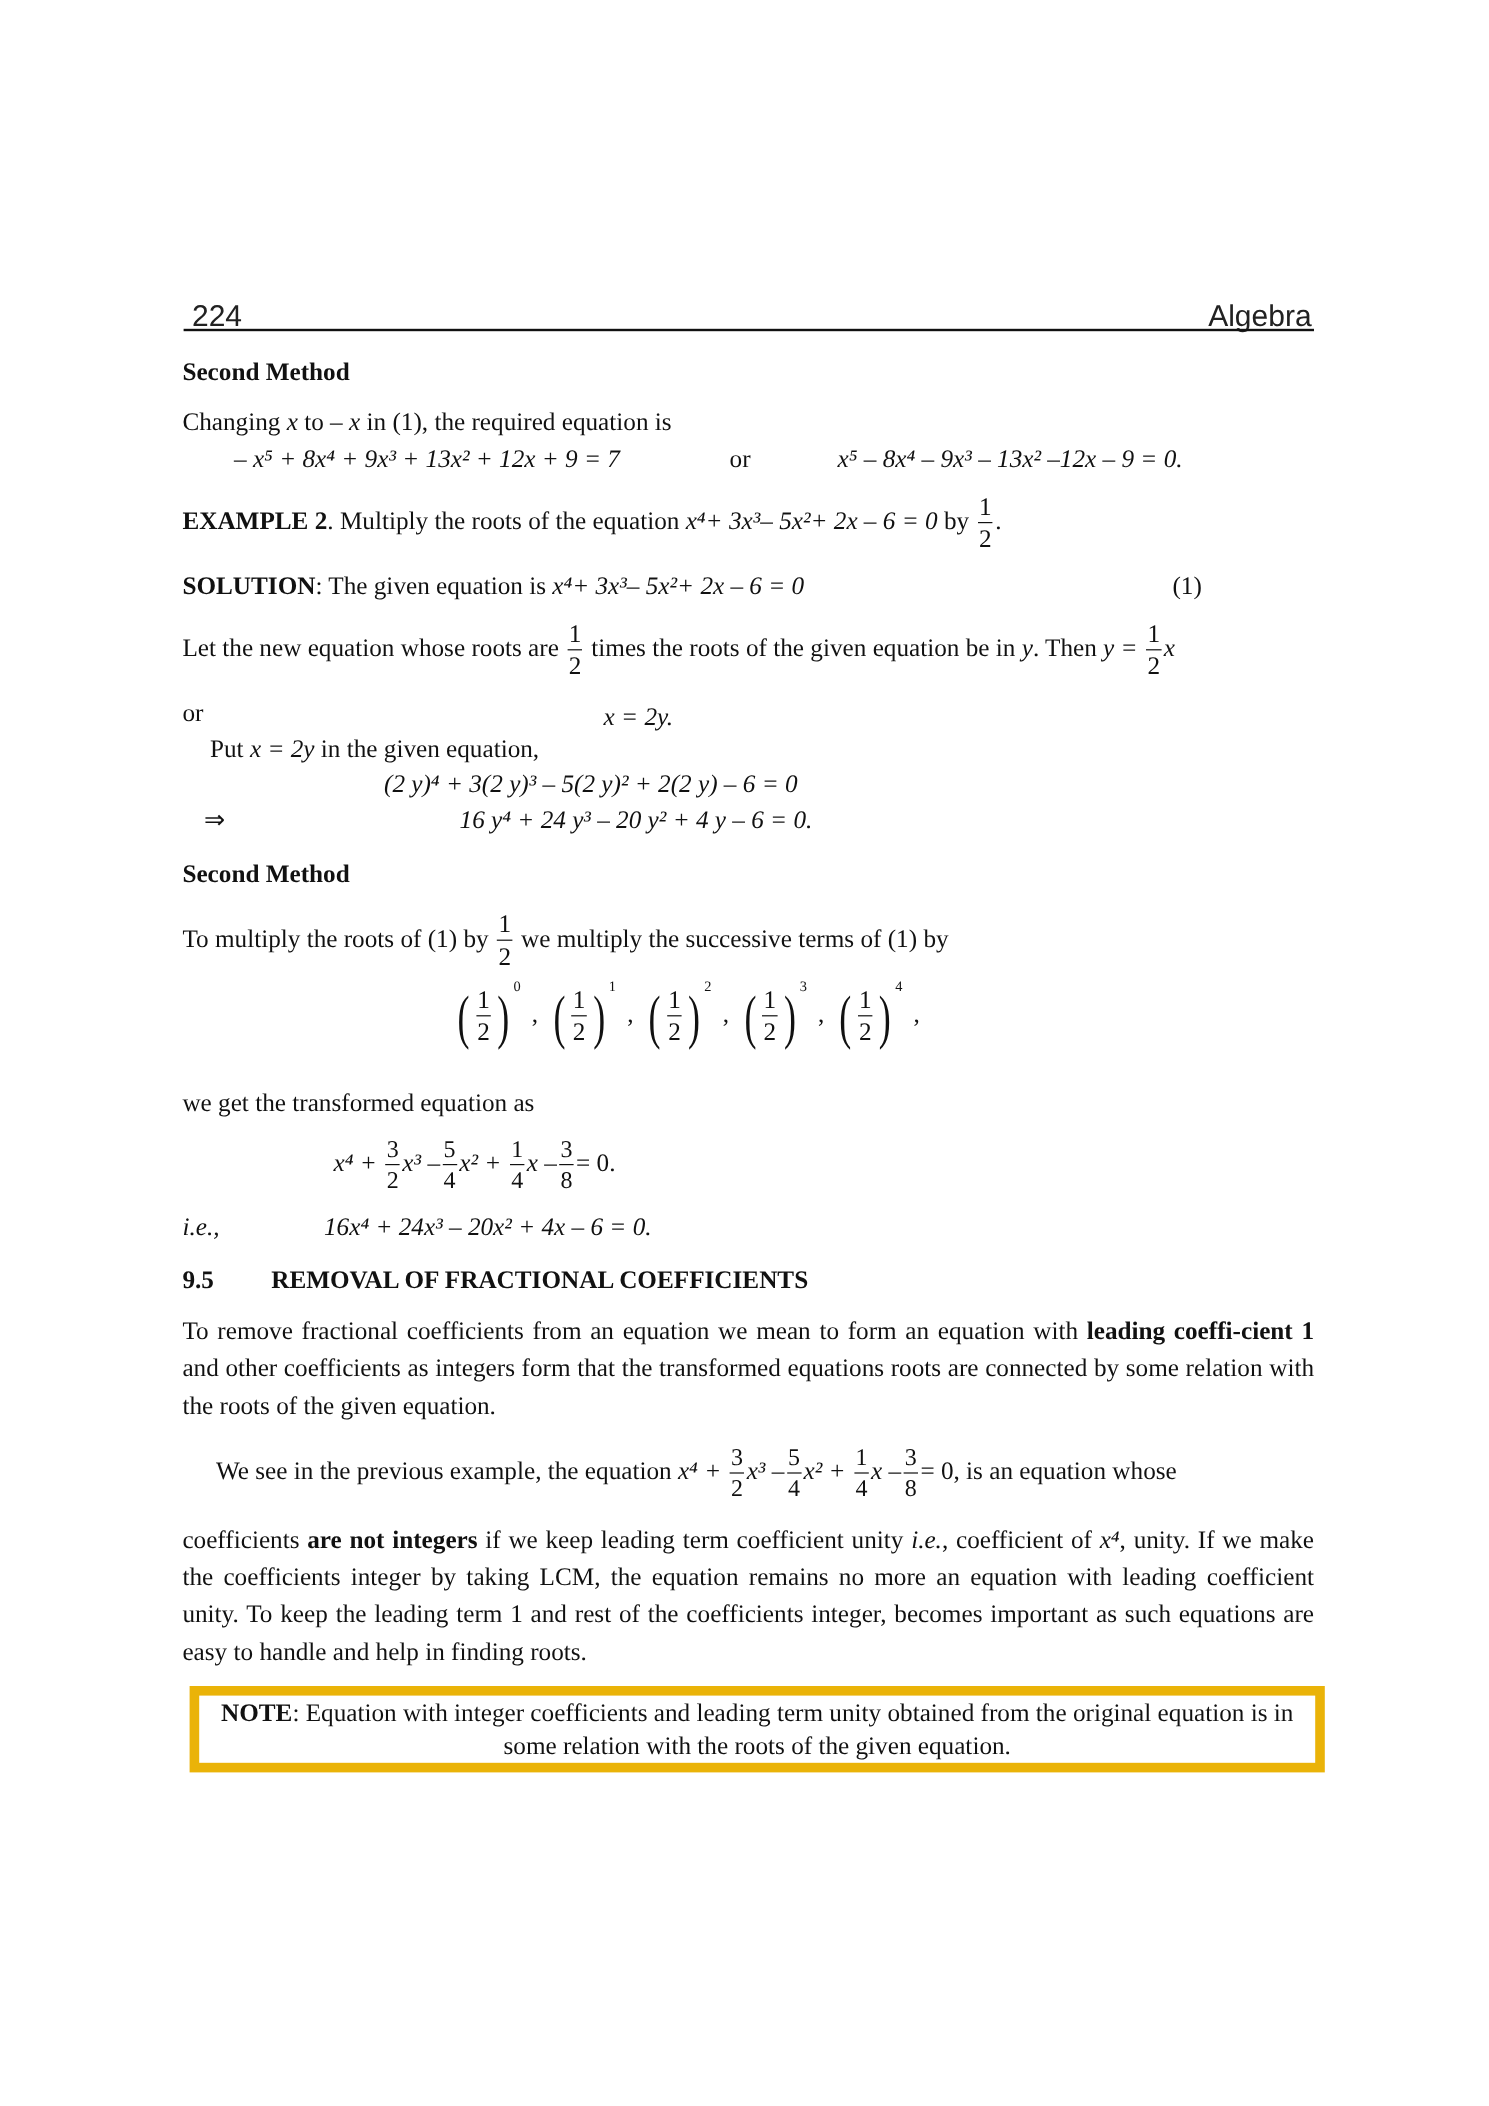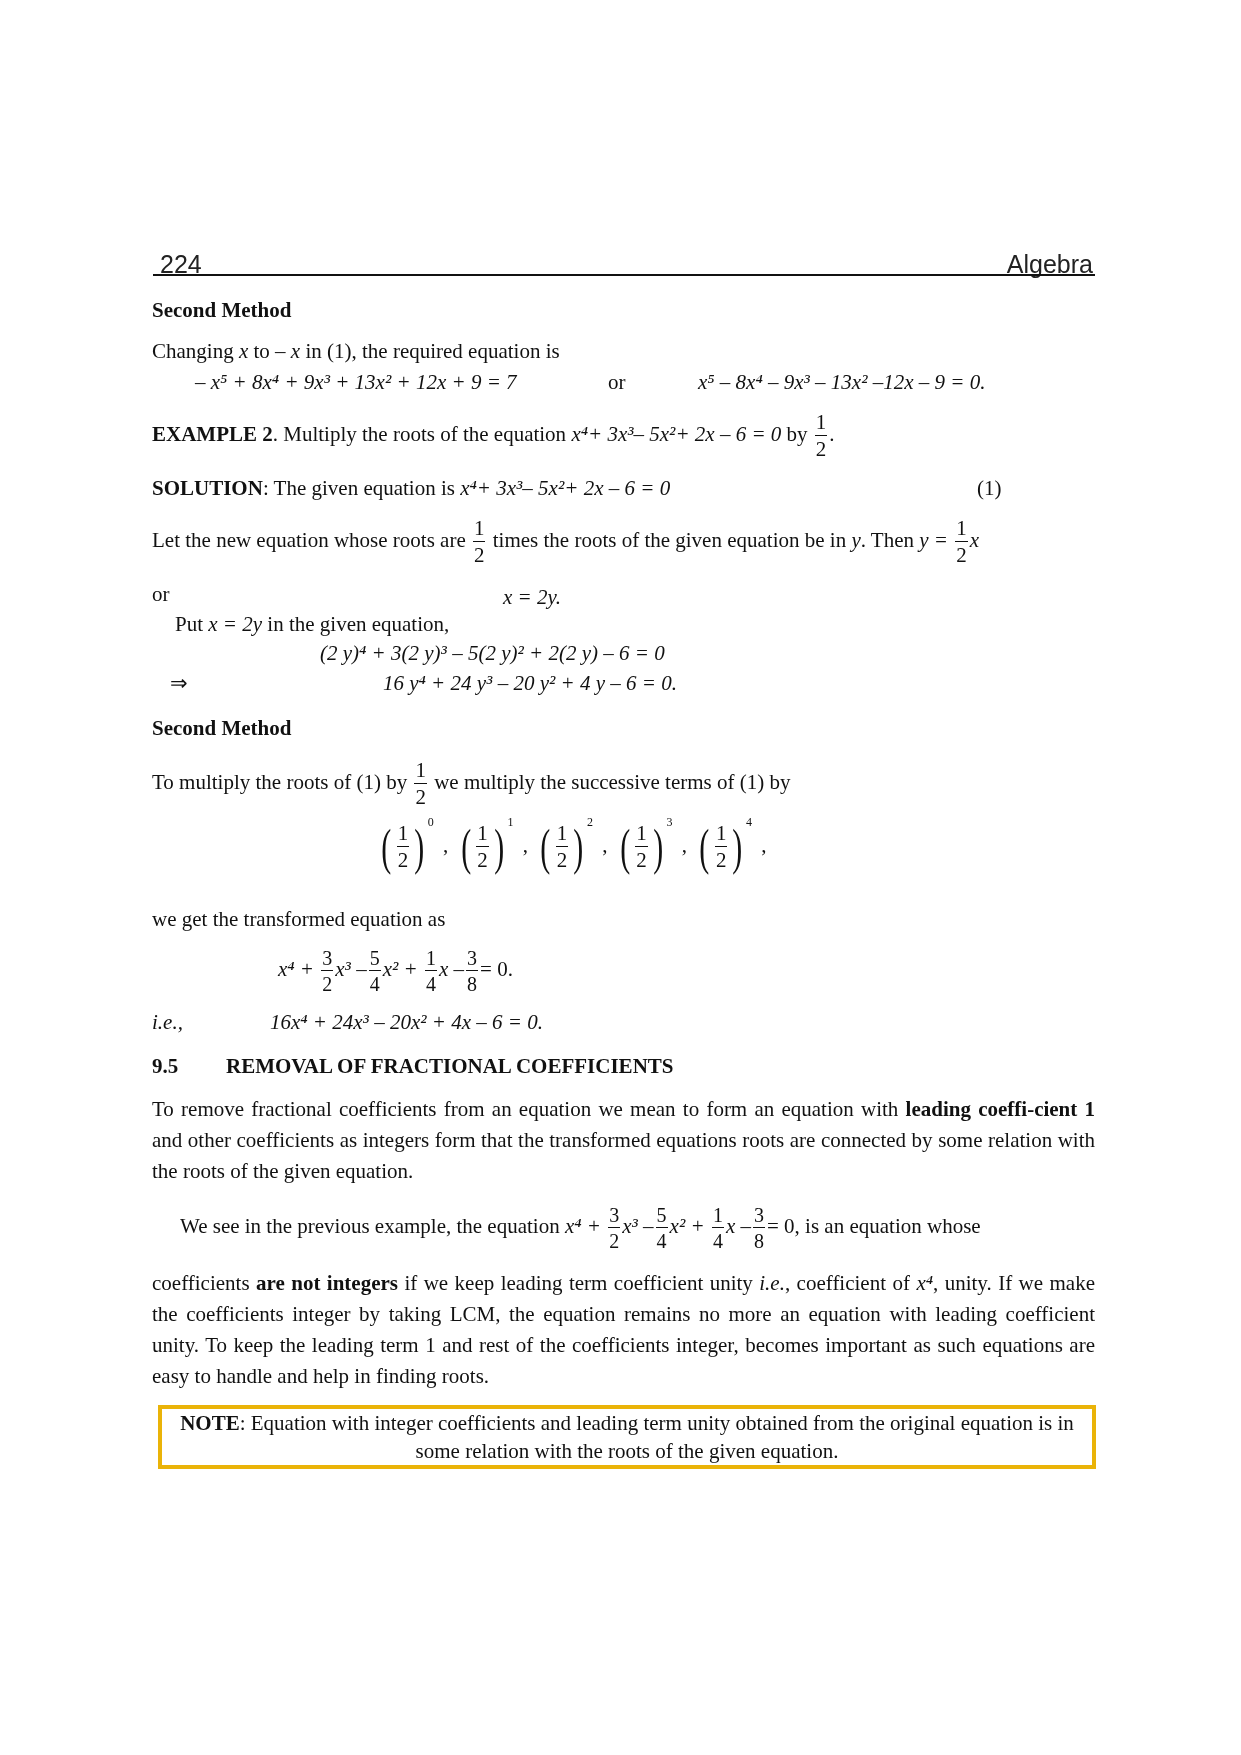--- a/index.html
+++ b/index.html
@@ -19,7 +19,7 @@
   .paren .pl, .paren .pr { font-size:50px; font-weight:100; vertical-align:middle; transform:scaleX(0.6); display:inline-block; line-height:1; }
   .paren sup { vertical-align:26px; font-size:12px; }
   .para { position:absolute; left:152px; width:943px; line-height:31px; text-align:justify; }
-  .note { position:absolute; left:158px; top:1405px; width:930px; height:56px; border:4px solid #eab308;
+  .note { position:absolute; left:158px; top:1405px; width:930px; height:56px; border:8px solid #eab308;
           text-align:center; line-height:28px; font-size:21px; }
 </style>
 </head>

